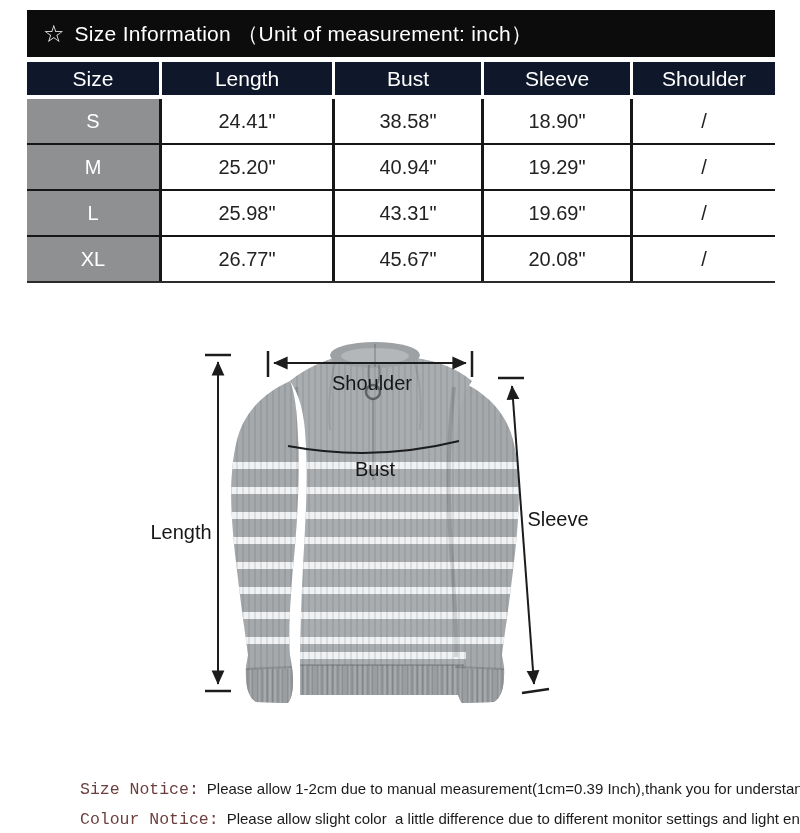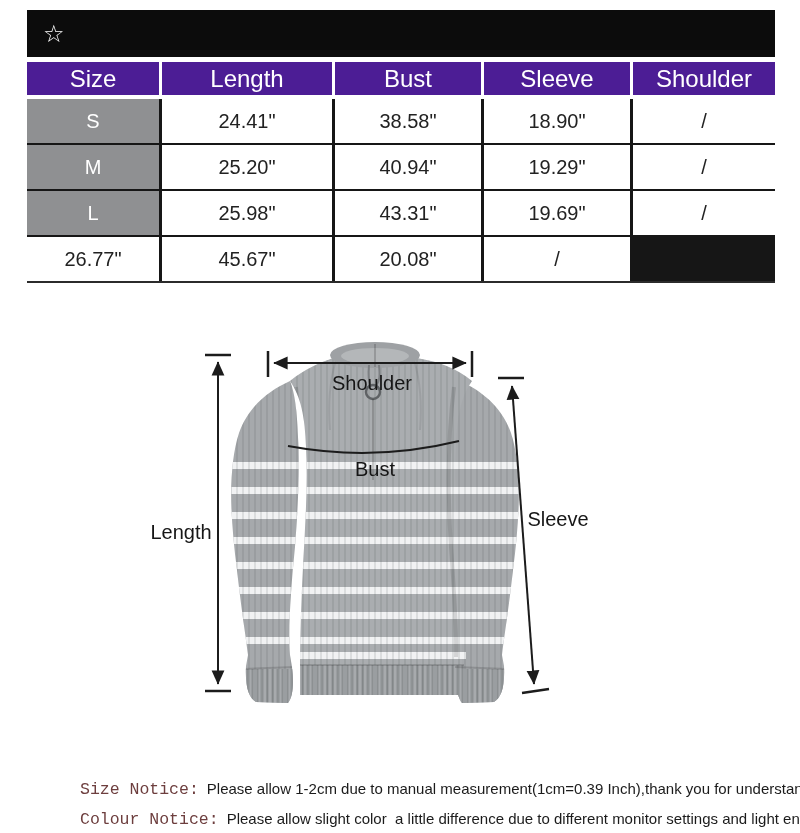--- a/index.html
+++ b/index.html
@@ -45,6 +45,7 @@
 
 <div class="titlebar">
   <span class="star">☆</span>
+  <span class="title">Size Information （Unit of measurement: inch）</span>
 </div>
 
 <div class="sizetable">

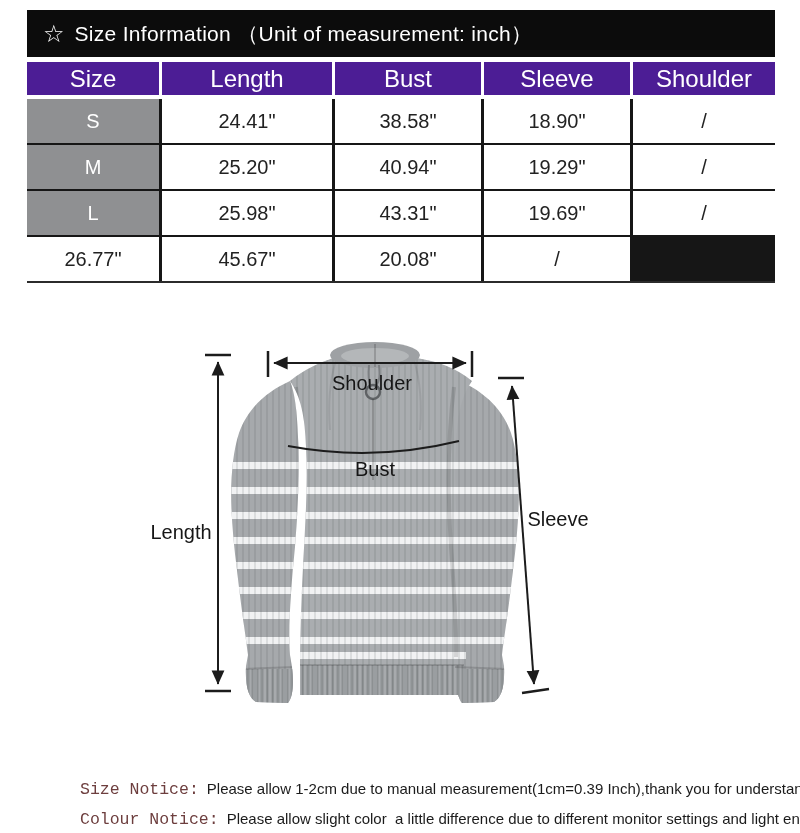--- a/index.html
+++ b/index.html
@@ -20,7 +20,7 @@
   .trow{display:grid;grid-template-columns:132px 170px 146px 146px 142px;column-gap:3px;}
   .trow.head{background:#ffffff;height:33px;}
   .trow.head .cell{
-    background:#4c1d95;color:#ffffff;font-size:24px;
+    background:#0f172a;color:#ffffff;font-size:21px;
     display:flex;align-items:center;justify-content:center;
   }
   .spacer{height:4px;background:#ffffff;}

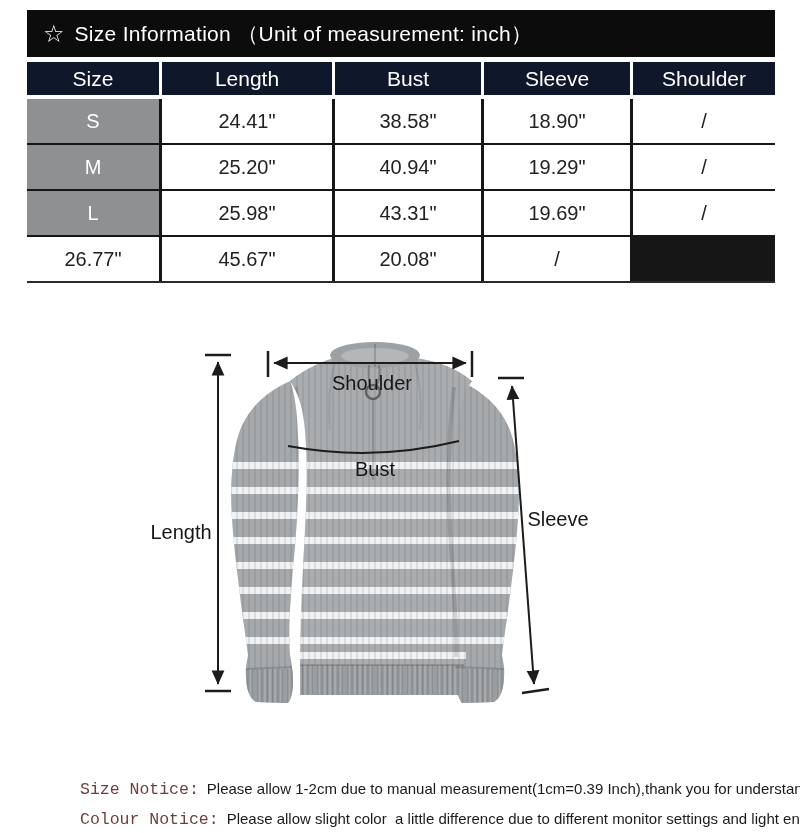--- a/index.html
+++ b/index.html
@@ -86,6 +86,7 @@
   <div class="sep"></div>
 
   <div class="trow data">
+    <div class="cell size">XL</div>
     <div class="cell">26.77"</div>
     <div class="cell">45.67"</div>
     <div class="cell">20.08"</div>

